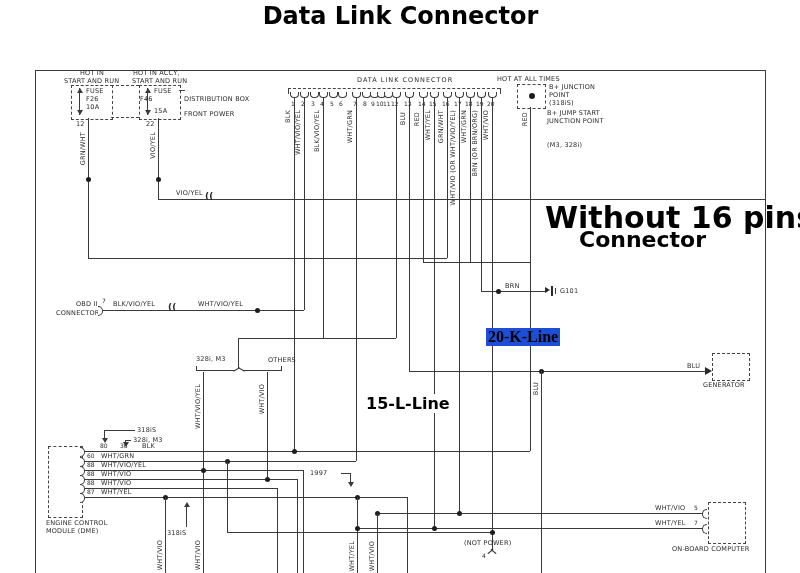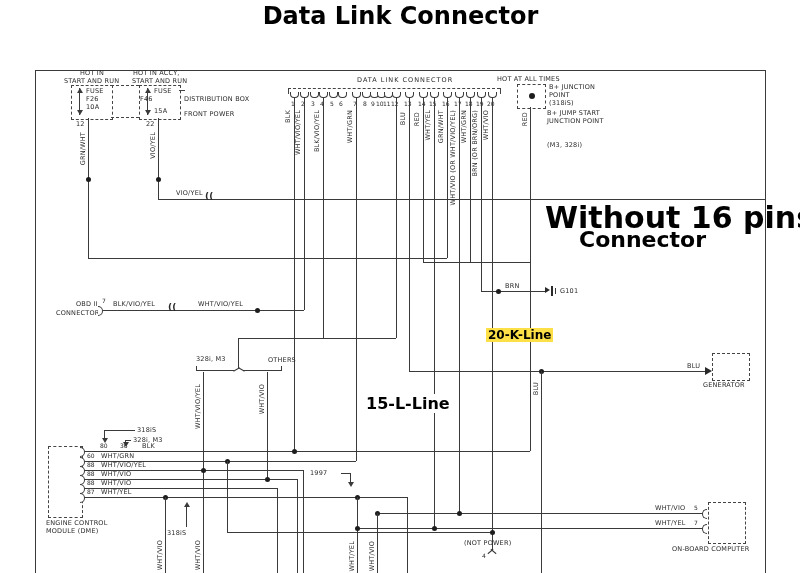--- a/index.html
+++ b/index.html
@@ -173,7 +173,7 @@
 
   <div class="big ctr" style="left:545px;top:200px;width:195px;font-size:30px;">Without 16 pins</div>
   <div class="big ctr" style="left:545px;top:227px;width:195px;font-size:22px;">Connector</div>
-  <div class="big" style="left:486px;top:328px;font-size:12px;background:#fde047;padding:0 2px;">20-K-Line</div>
+  <div class="big" style="left:486px;top:328px;font-size:16px;background:#1d4ed8;padding:0 2px;font-family:Liberation Serif, serif;">20-K-Line</div>
   <div class="big" style="left:364px;top:394px;font-size:16px;background:#fff;padding:0 2px;">15-L-Line</div>
 
   <div class="t" style="left:76px;top:301px;">OBD II</div>

